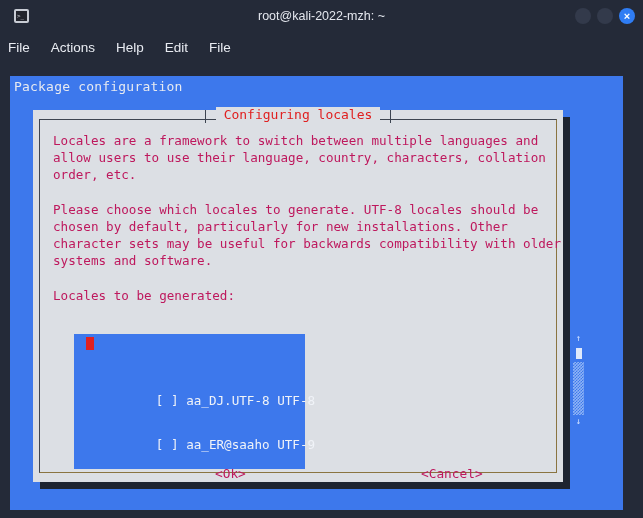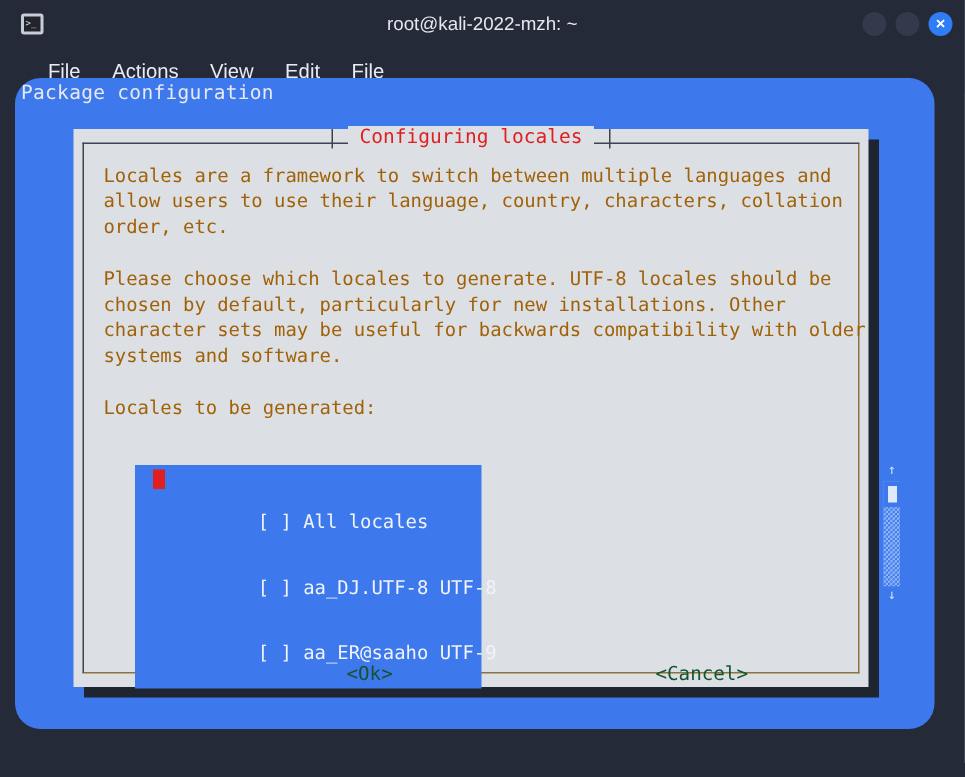--- a/index.html
+++ b/index.html
@@ -83,7 +83,7 @@
     background: #242a38;
     display: flex;
     align-items: center;
-    padding-left: 32px;
+    padding-left: 8px;
   }
   #menubar .mi {
     color: #e9ecf2;

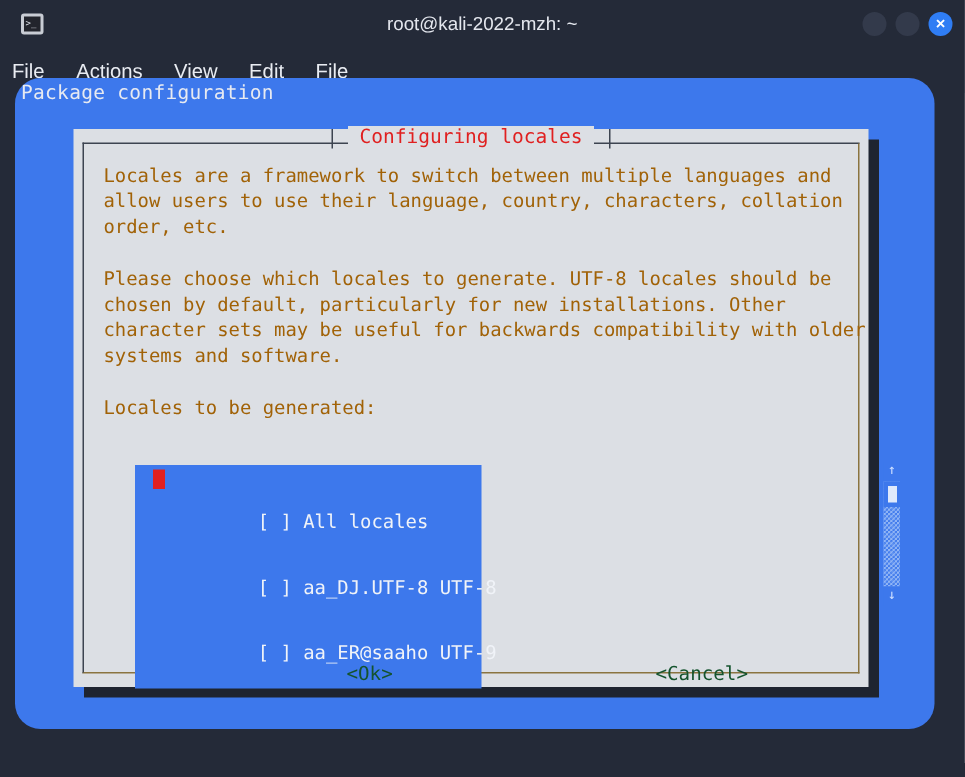--- a/index.html
+++ b/index.html
@@ -281,7 +281,7 @@
   <div id="menubar">
     <div class="mi">File</div>
     <div class="mi">Actions</div>
-    <div class="mi">View</div>
+    <div class="mi">Help</div>
     <div class="mi">Edit</div>
     <div class="mi">File</div>
   </div>

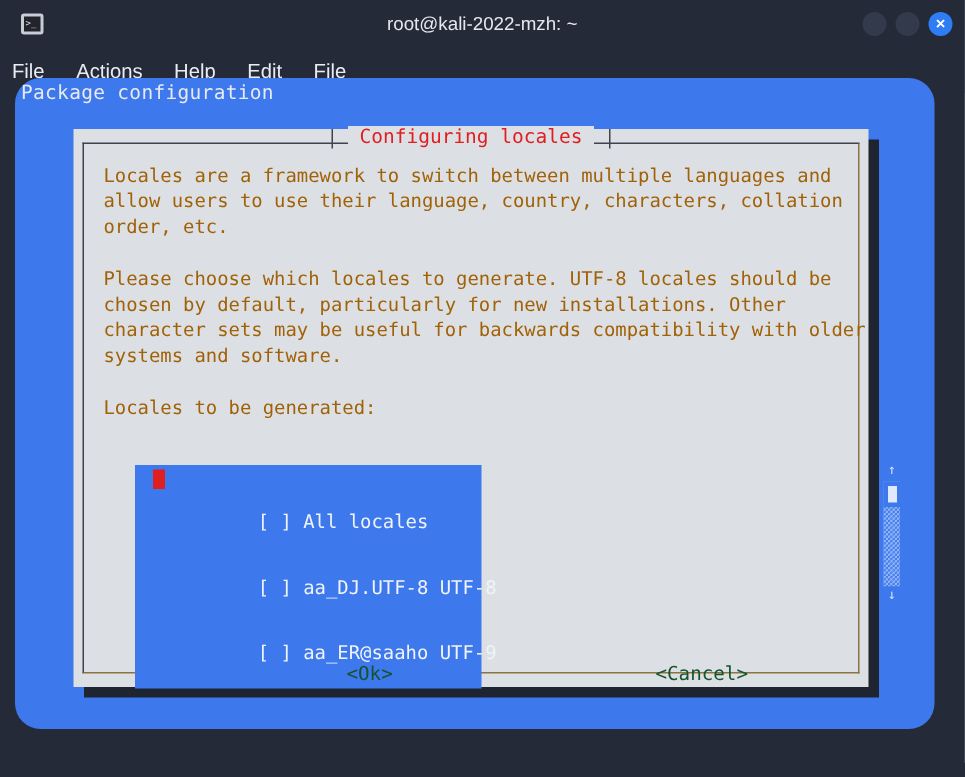--- a/index.html
+++ b/index.html
@@ -96,11 +96,10 @@
   
   #terminal {
     position: absolute;
-    left: 10px; top: 52px;
+    left: 10px; top: 76px;
     width: 613px; height: 434px;
     background: #3d78ec;
     overflow: hidden;
-    border-radius: 17px;
   }
   
   #watermark {

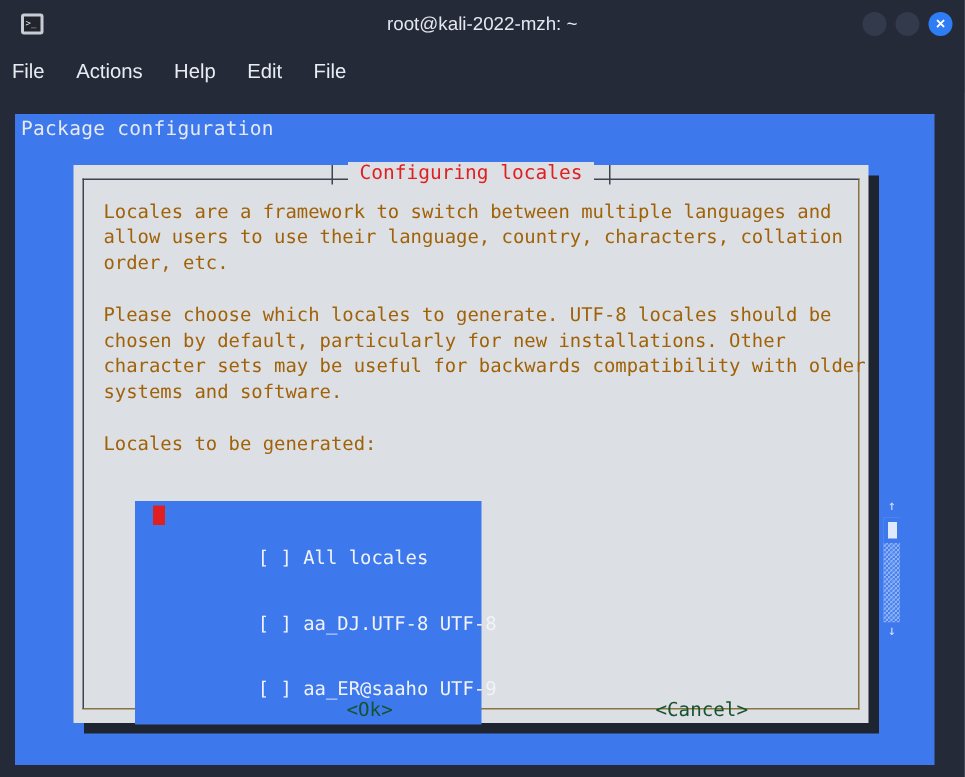--- a/index.html
+++ b/index.html
@@ -126,7 +126,6 @@
     width: 530px; height: 372px;
     background: #dcdfe4;
     box-shadow: 7px 7px 0 0 #1e2430;
-    margin-left: 16px;
   }
   #dialog-inner-border {
     position: absolute;

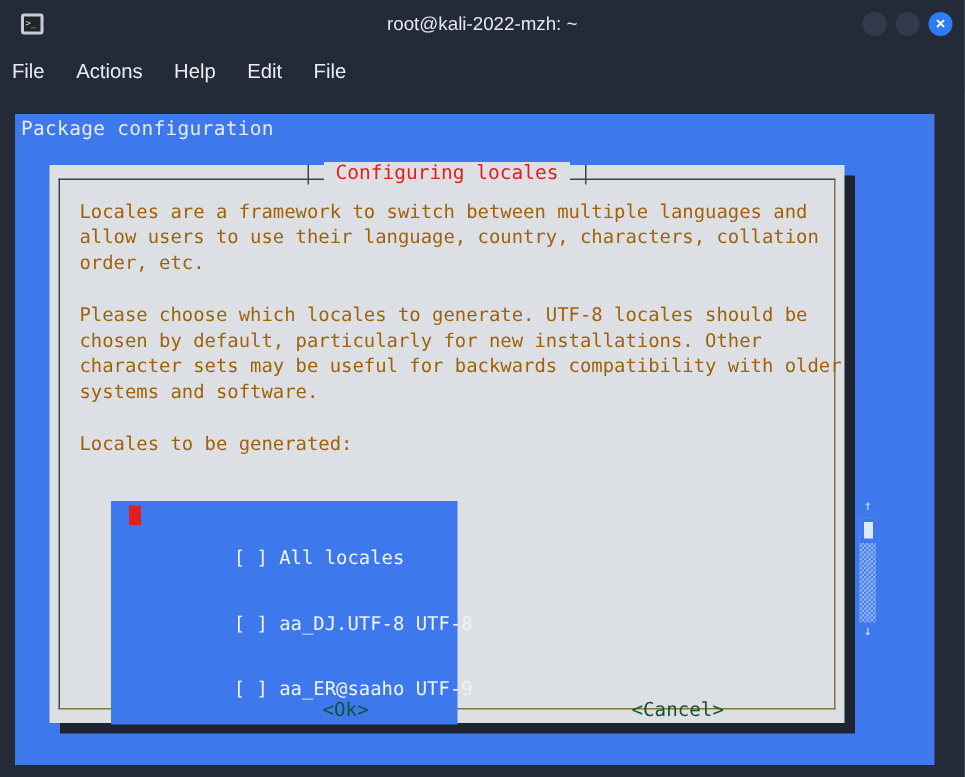--- a/index.html
+++ b/index.html
@@ -165,7 +165,7 @@
     position: absolute;
     left: 20px; top: 22px;
     width: 535px;
-    color: #a16207;
+    color: #be185d;
     font-size: 12.6px;
     line-height: 17.2px;
     font-family: "DejaVu Sans Mono", monospace;

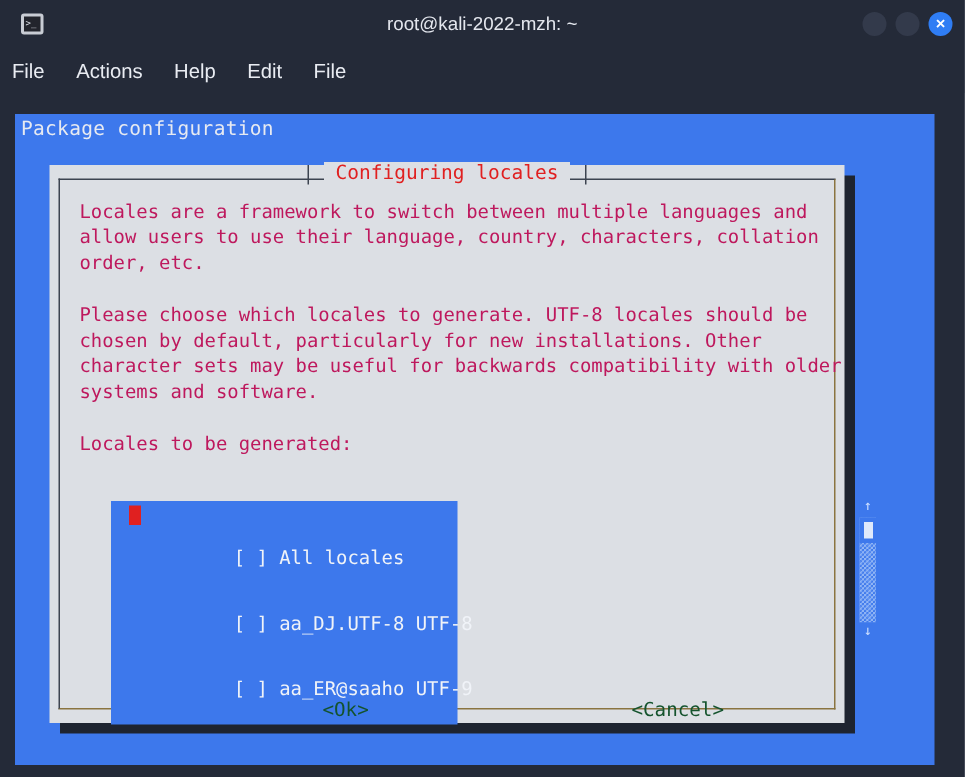--- a/index.html
+++ b/index.html
@@ -316,7 +316,6 @@
       <div id="listbox">
         <div class="row">
           <span class="cursor"></span>
-          <span>[ ] All locales</span>
         </div>
         <div class="row">
           <span>[ ] aa_DJ.UTF-8 UTF-8</span>

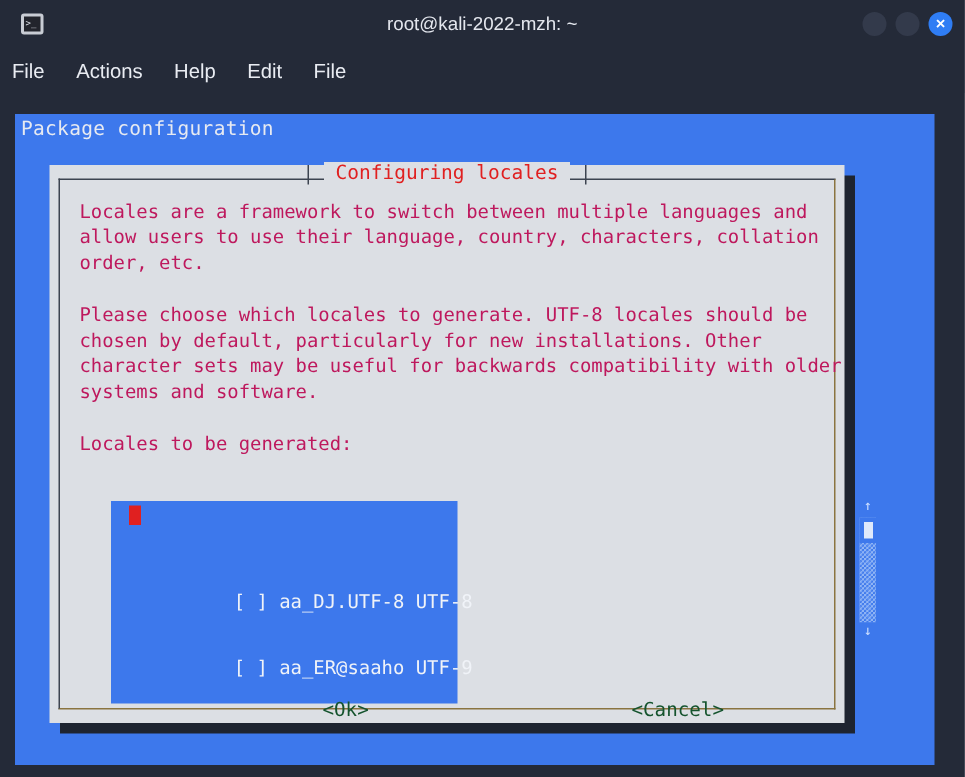--- a/index.html
+++ b/index.html
@@ -243,7 +243,7 @@
   .dlgbtn {
     position: absolute;
     top: 356px;
-    color: #14532d;
+    color: #be185d;
     font-size: 12.8px;
     font-family: "DejaVu Sans Mono", monospace;
     cursor: default;

